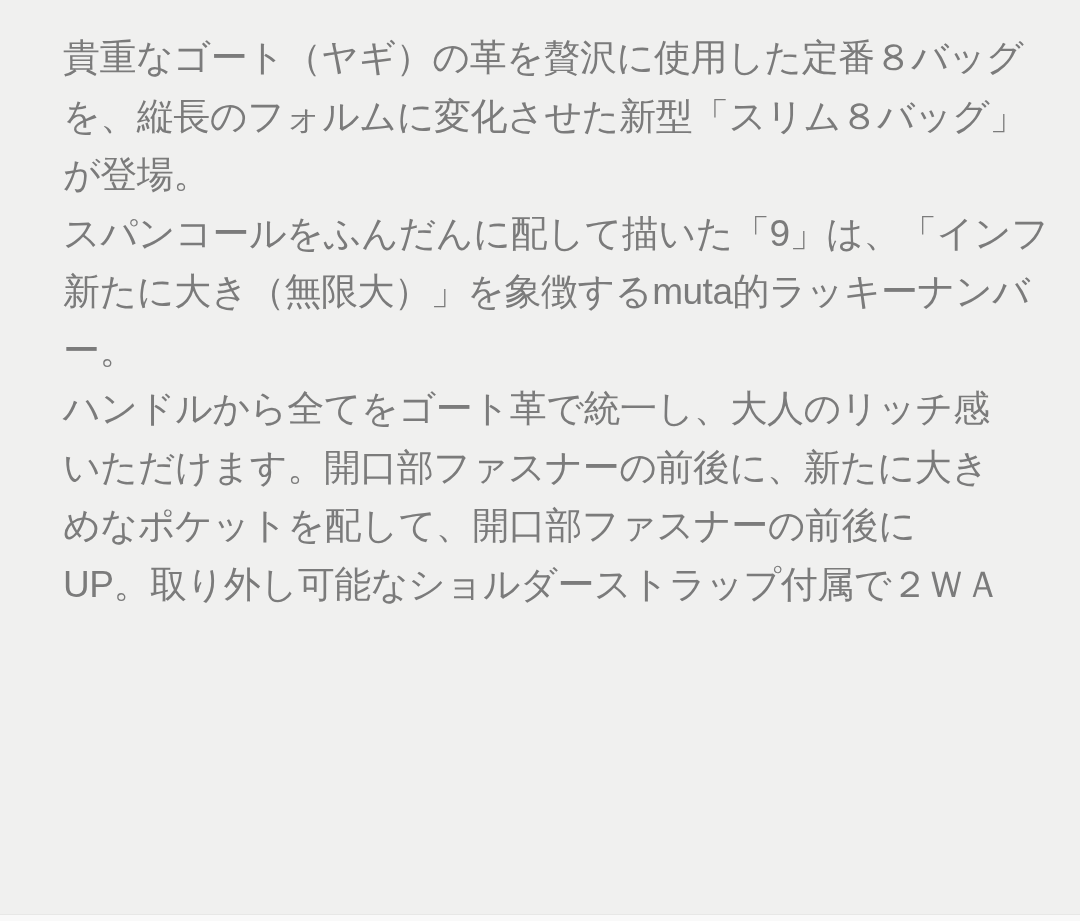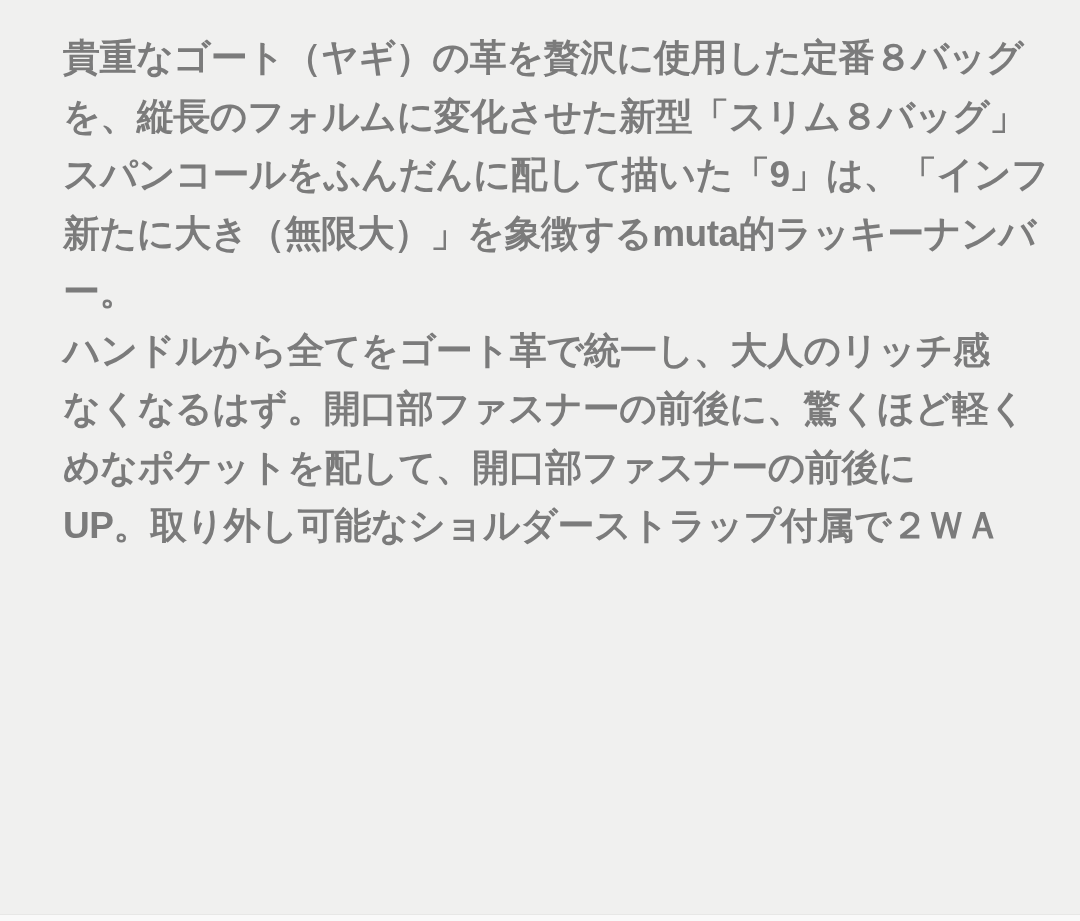--- a/index.html
+++ b/index.html
@@ -24,7 +24,7 @@
     line-height: 58.5px;
     letter-spacing: -0.5px;
     white-space: nowrap;
-    font-weight: 700;
+    font-weight: 400;
   }
   .bottom-strip {
     position: absolute;

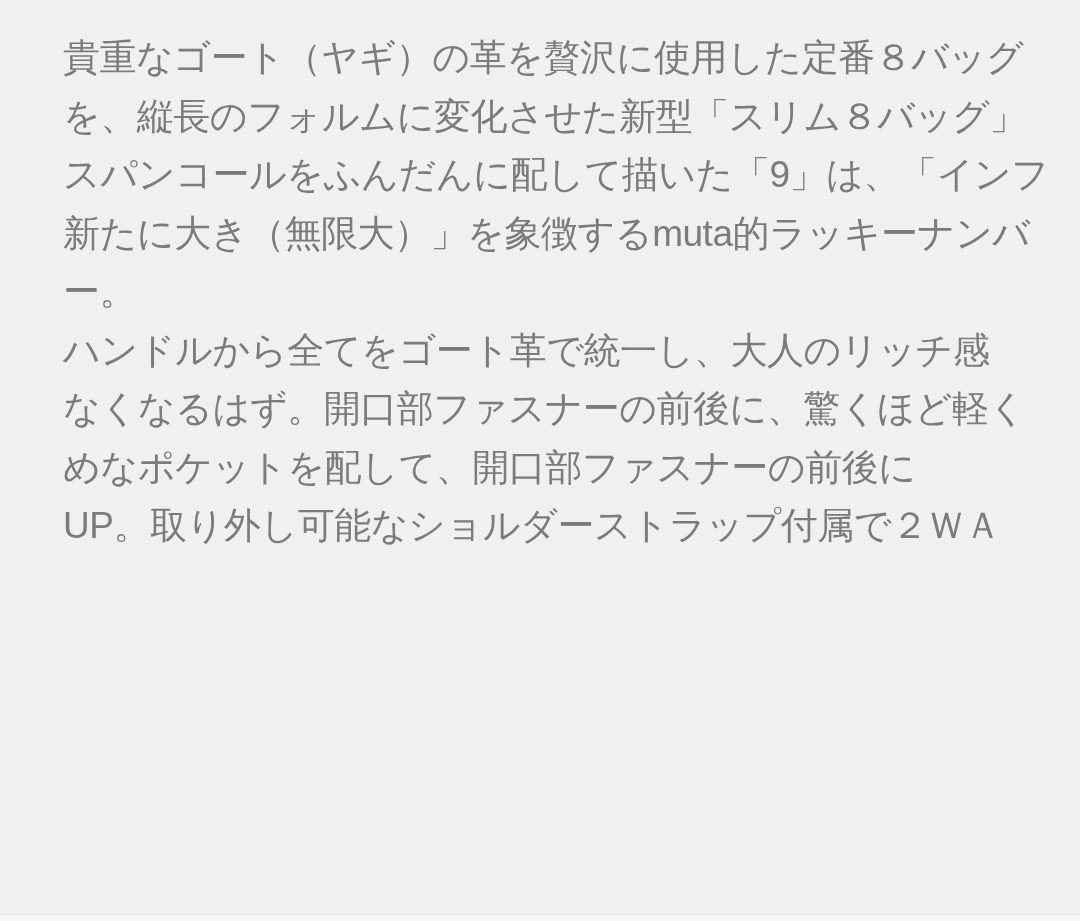--- a/index.html
+++ b/index.html
@@ -42,6 +42,7 @@
 <div class="description-block">
   <div class="text-line">貴重なゴート（ヤギ）の革を贅沢に使用した定番８バッグ</div>
   <div class="text-line">を、縦長のフォルムに変化させた新型「スリム８バッグ」</div>
+  <div class="text-line">が登場。</div>
   <div class="text-line">スパンコールをふんだんに配して描いた「9」は、「インフ</div>
   <div class="text-line">新たに大き（無限大）」を象徴するmuta的ラッキーナンバ</div>
   <div class="text-line">ー。</div>

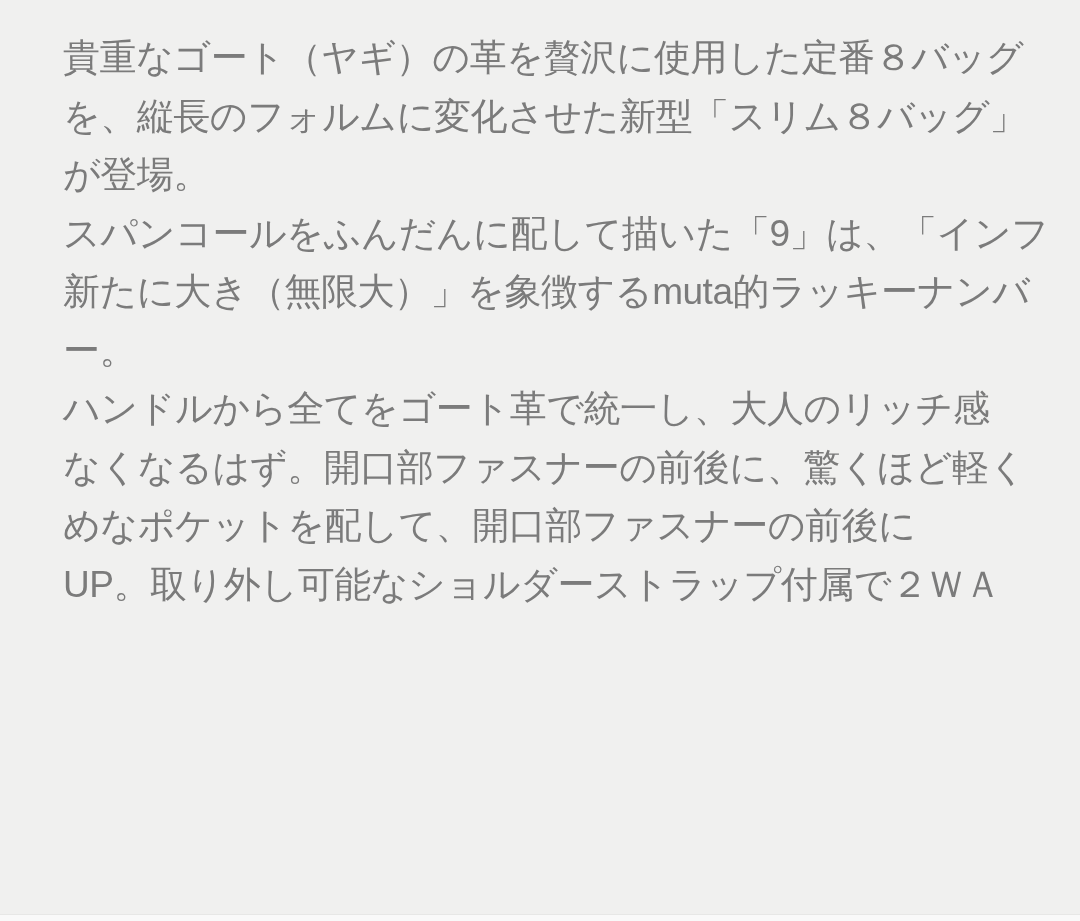--- a/index.html
+++ b/index.html
@@ -47,7 +47,7 @@
   <div class="text-line">新たに大き（無限大）」を象徴するmuta的ラッキーナンバ</div>
   <div class="text-line">ー。</div>
   <div class="text-line">ハンドルから全てをゴート革で統一し、大人のリッチ感</div>
-  <div class="text-line">なくなるはず。開口部ファスナーの前後に、驚くほど軽く</div>
+  <div class="text-line">いただけます。開口部ファスナーの前後に、新たに大き</div>
   <div class="text-line">めなポケットを配して、開口部ファスナーの前後に</div>
   <div class="text-line">UP。取り外し可能なショルダーストラップ付属で２ＷＡ</div>
 </div>

